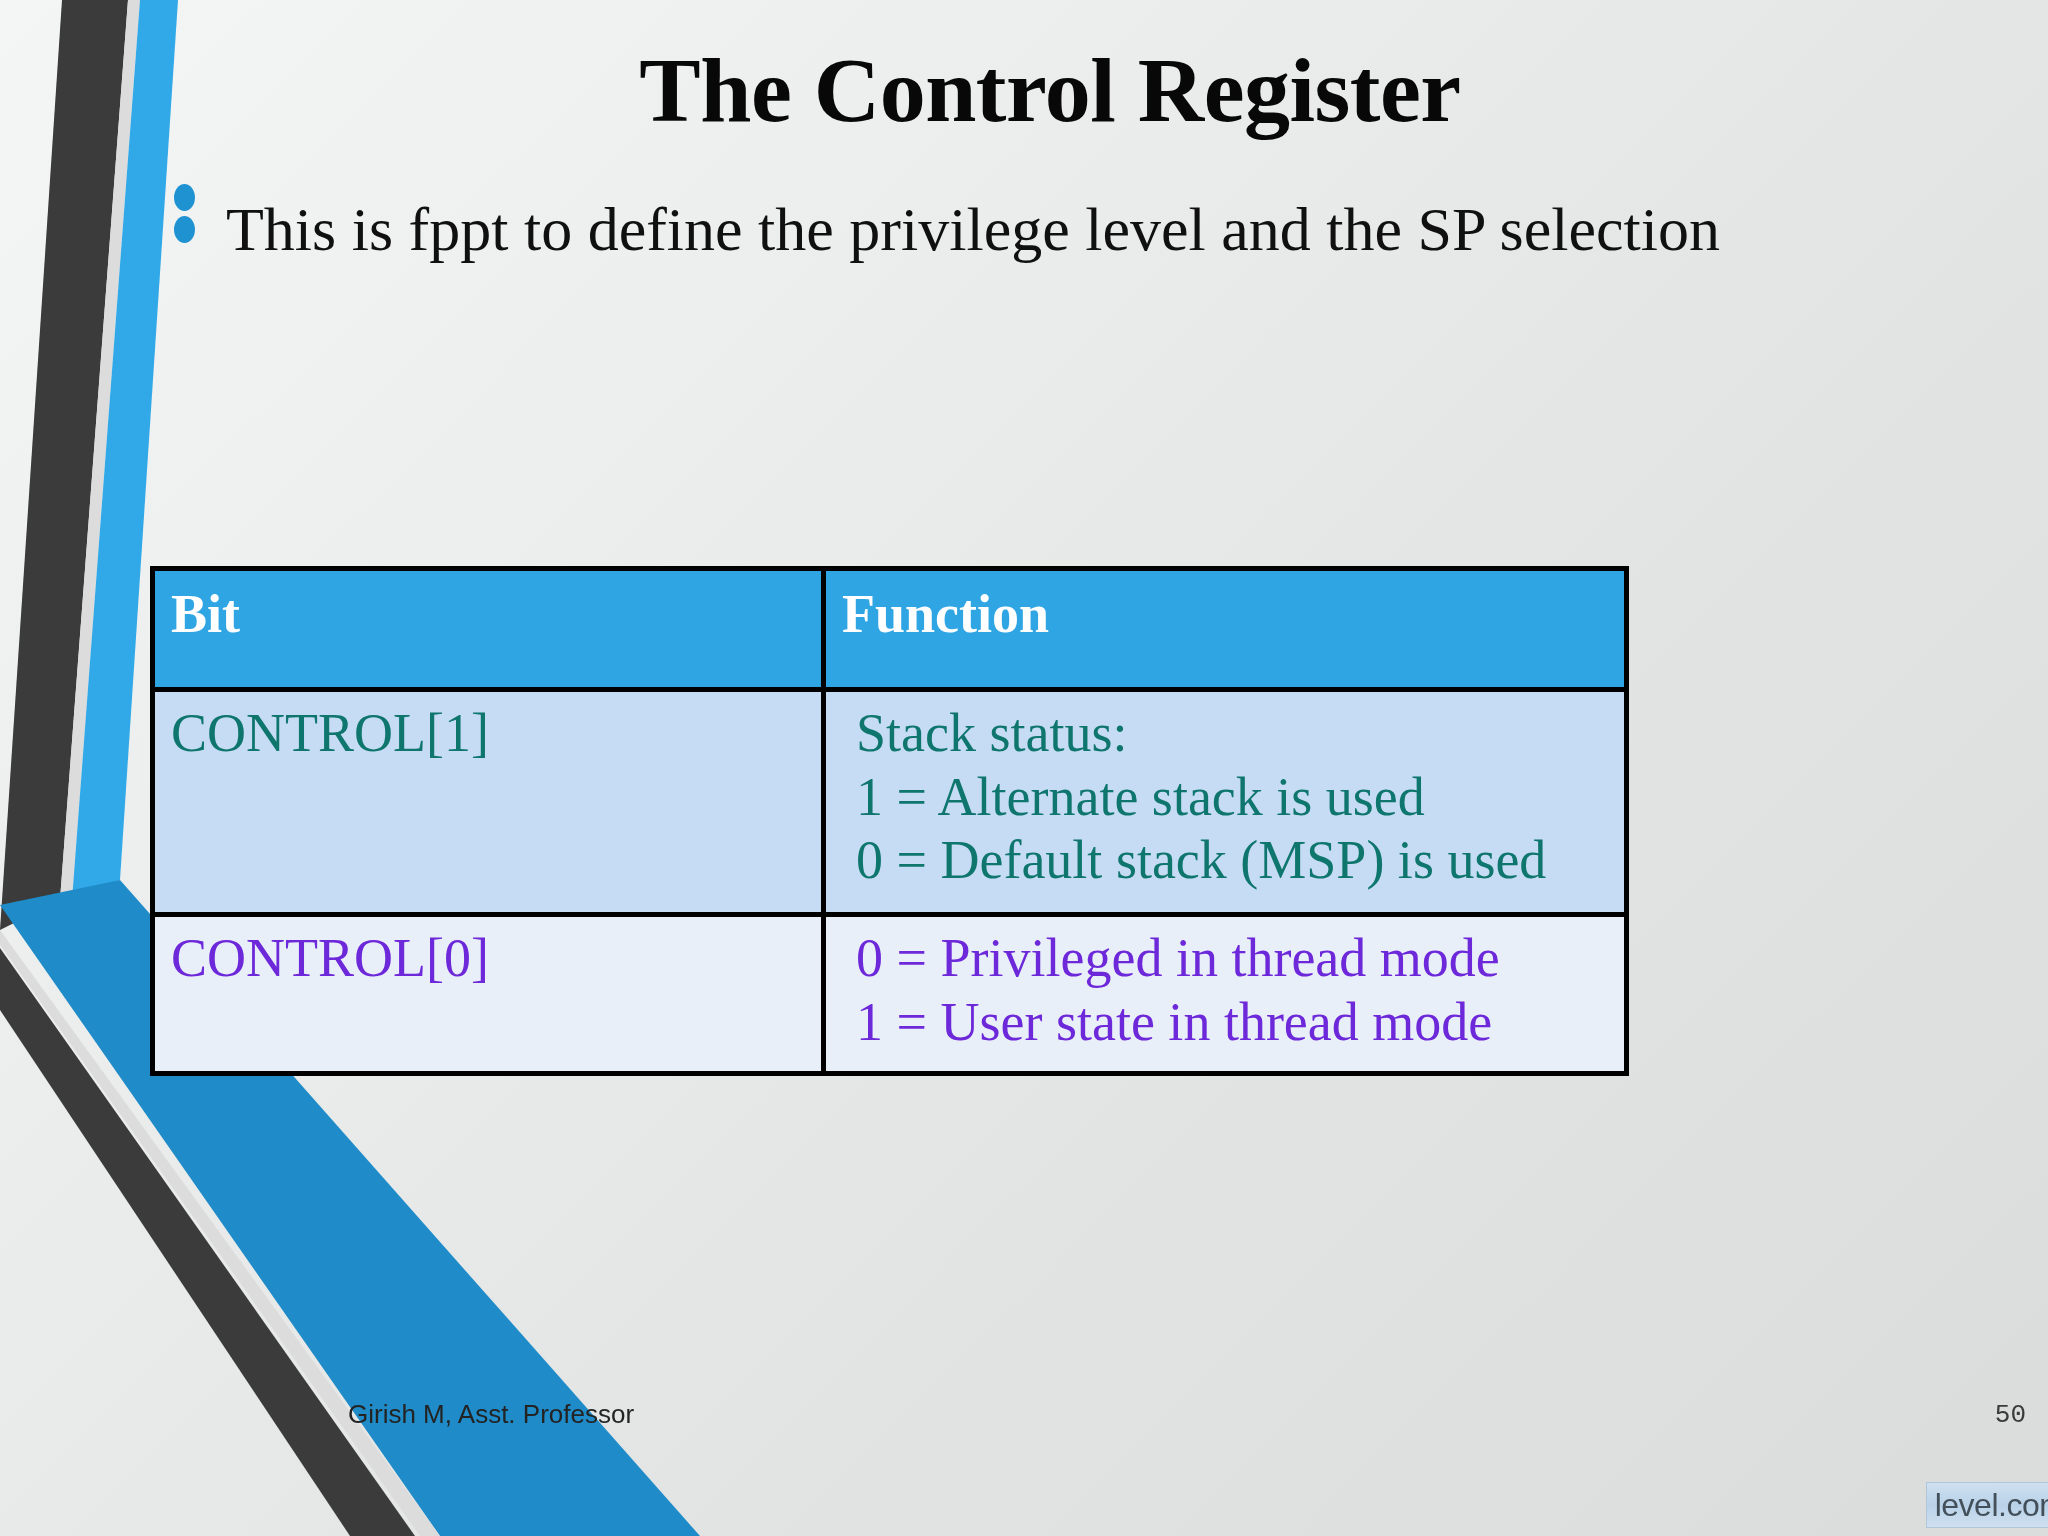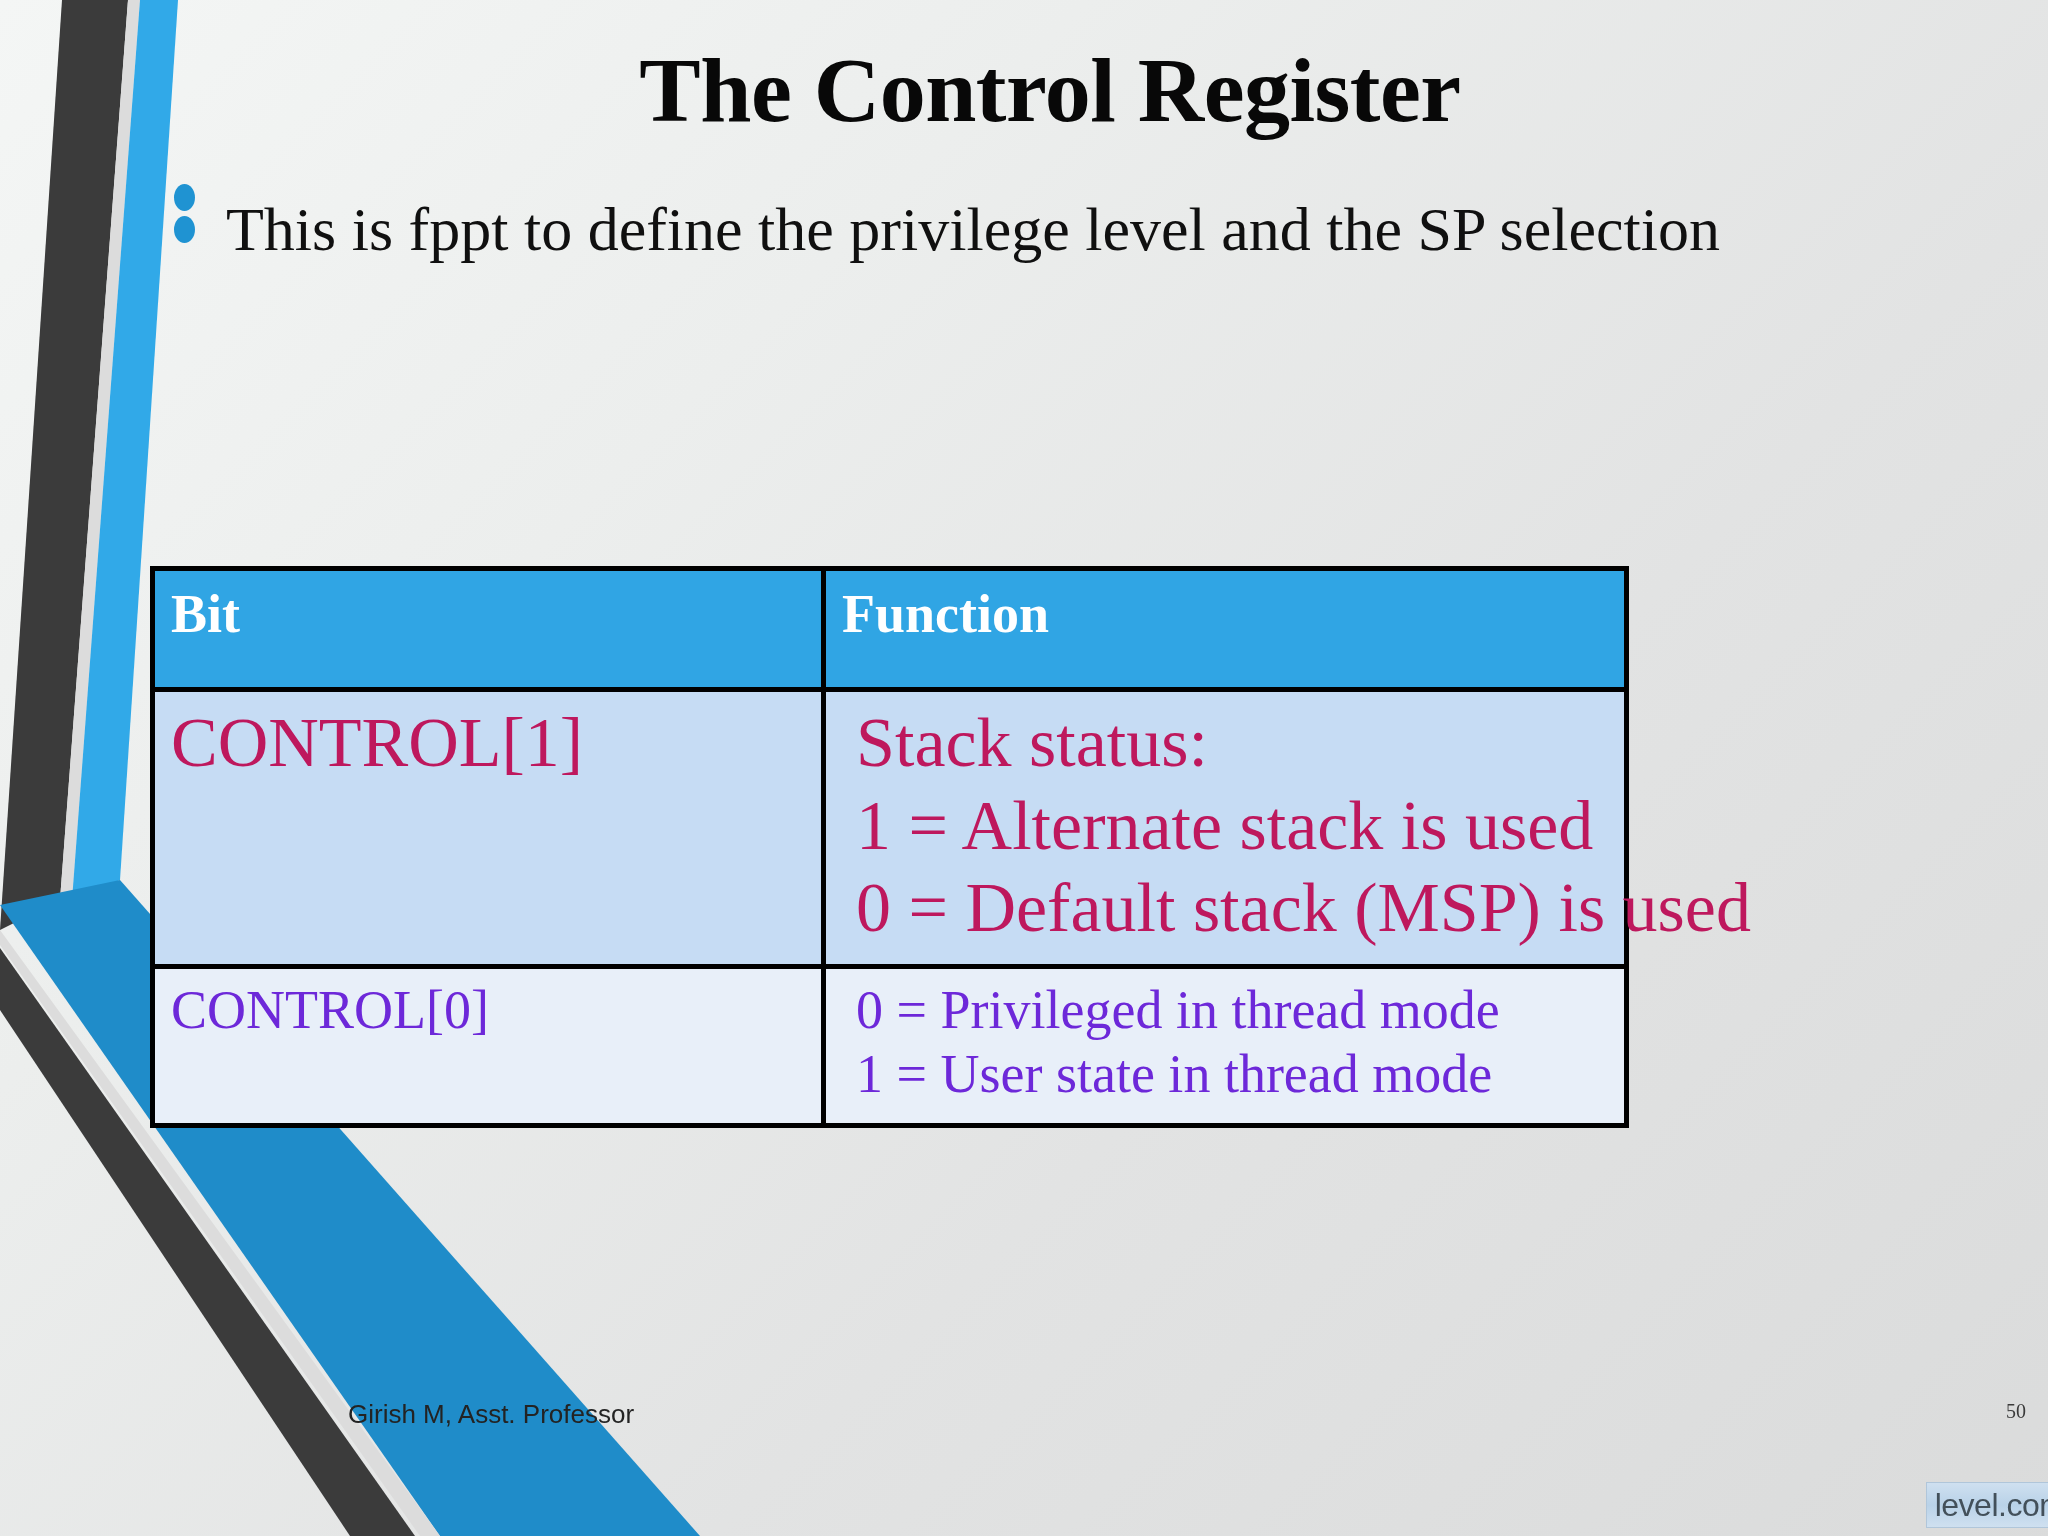--- a/index.html
+++ b/index.html
@@ -103,9 +103,9 @@
   }
   .row-1 td {
     background: #c6dcf4;
-    font-size: 70px;
+    font-size: 54px;
     line-height: 1.18;
-    color: #be185d;
+    color: #0f766e;
     height: 196px;
   }
   .row-2 td {

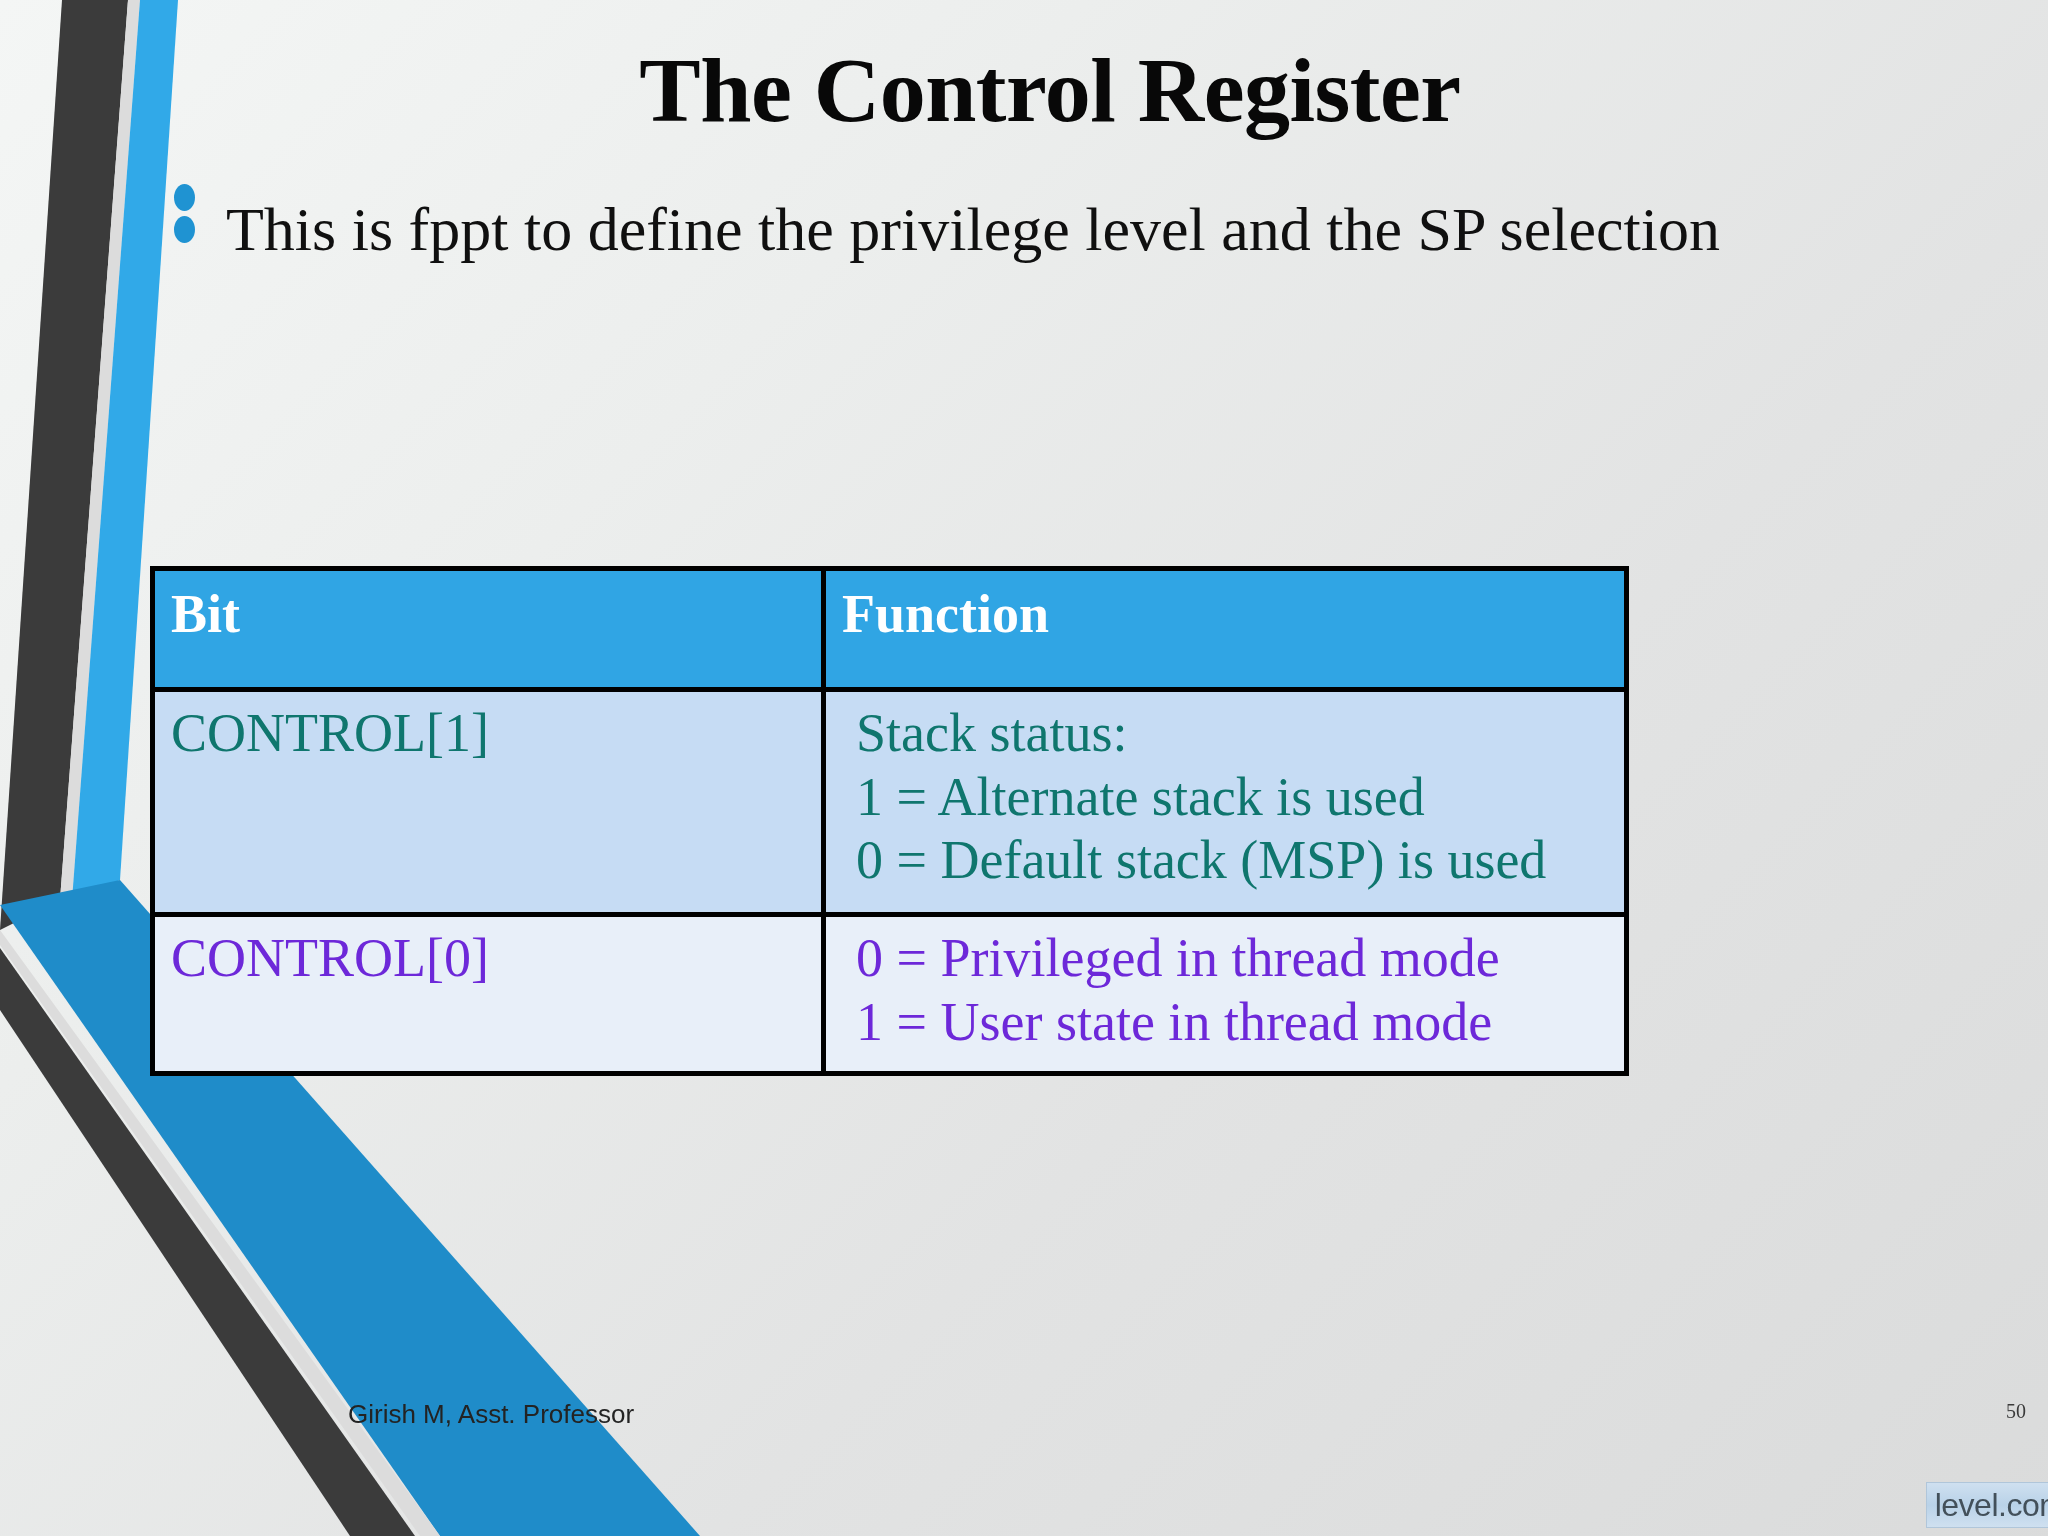--- a/index.html
+++ b/index.html
@@ -130,9 +130,9 @@
     position: absolute;
     right: 62px;
     top: 1400px;
-    font-size: 20px;
+    font-size: 26px;
     color: #3a3a3a;
-    font-family: Liberation Serif, serif;
+    font-family: Liberation Mono, monospace;
   }
   .fppt {
     position: absolute;

